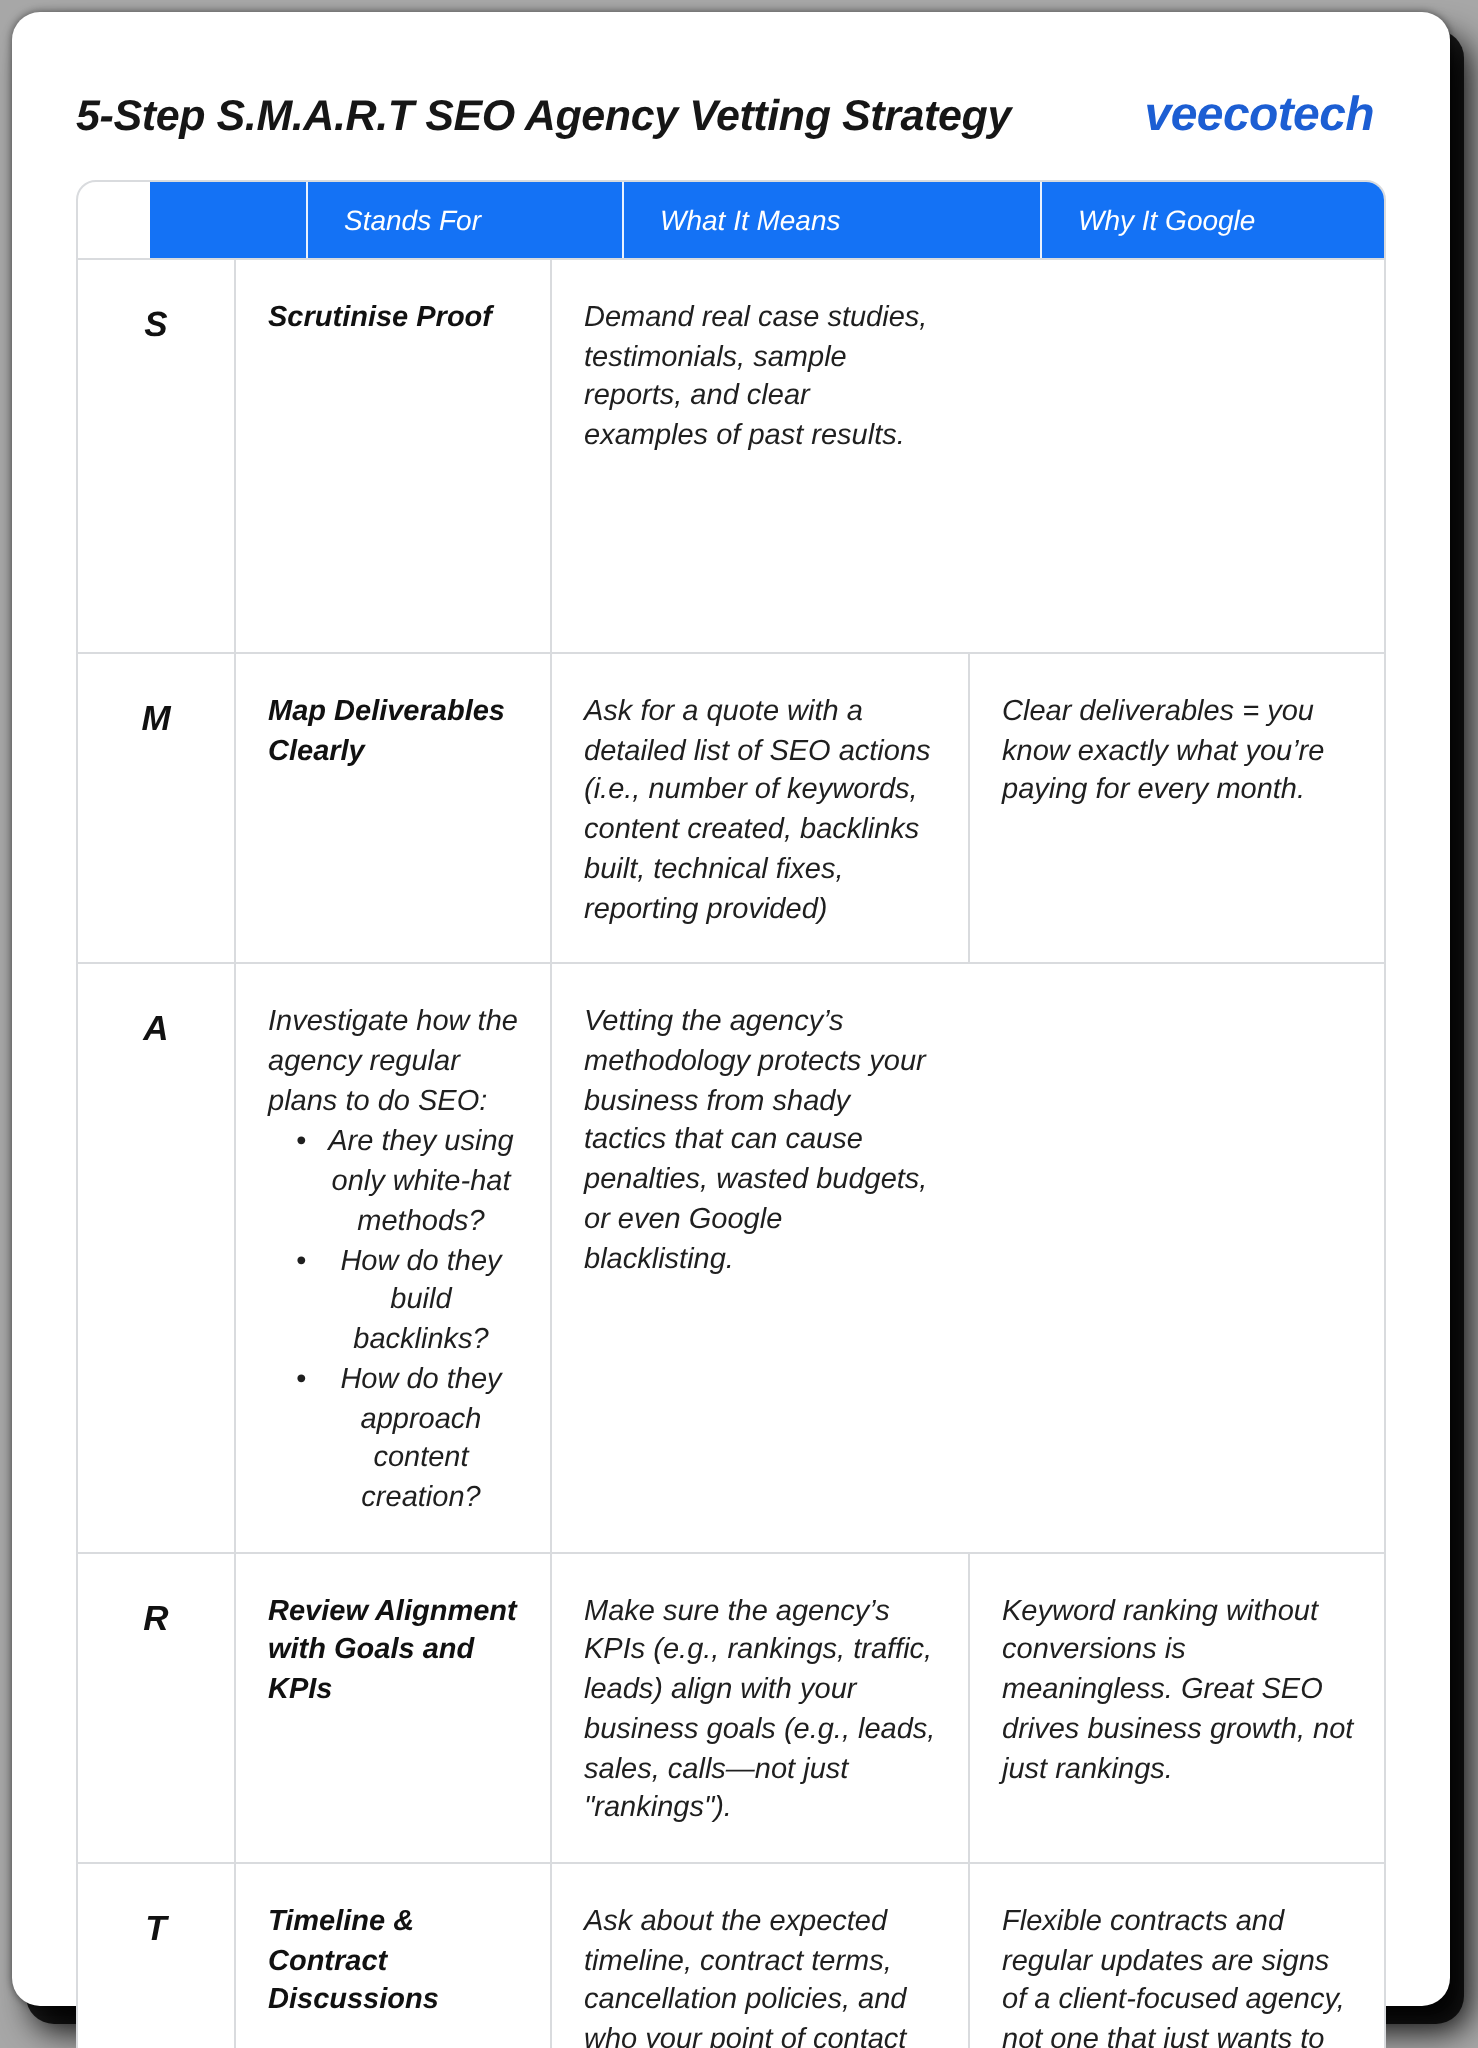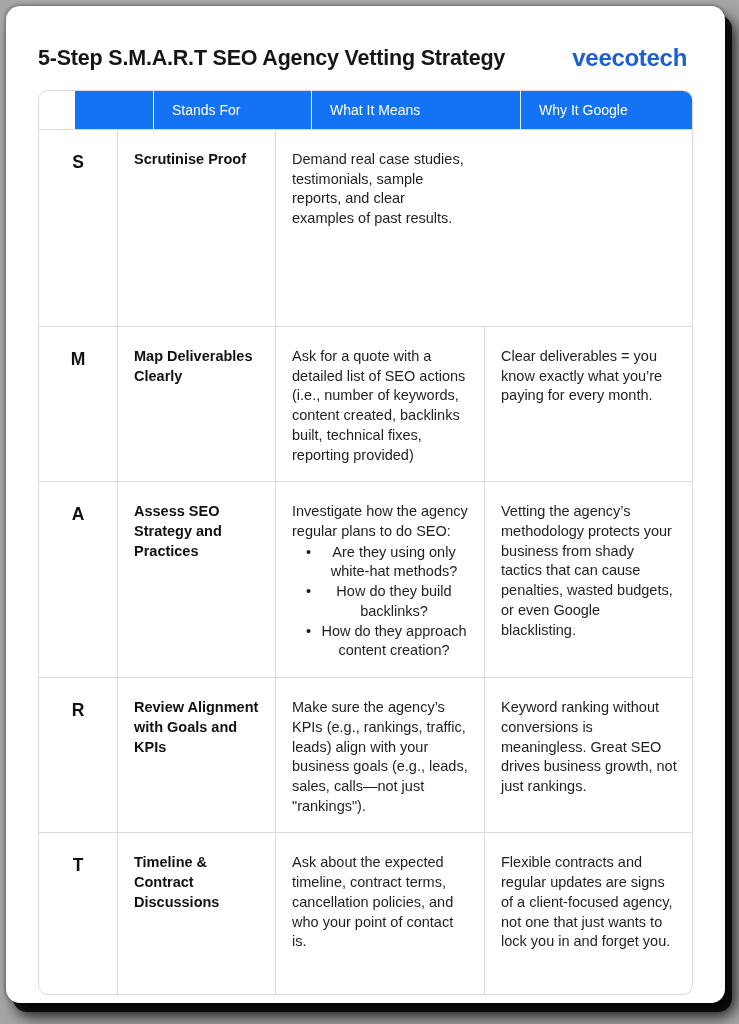--- a/index.html
+++ b/index.html
@@ -2,7 +2,7 @@
 <html><head>
 <meta charset="utf-8">
 <style>
-  * { margin: 0; padding: 0; box-sizing: border-box; }
+  * { margin: 0; padding: 0; box-sizing: border-box; font-style: italic; }
   html, body {
     width: 739px; height: 1024px;
     background: #a7a7a7;

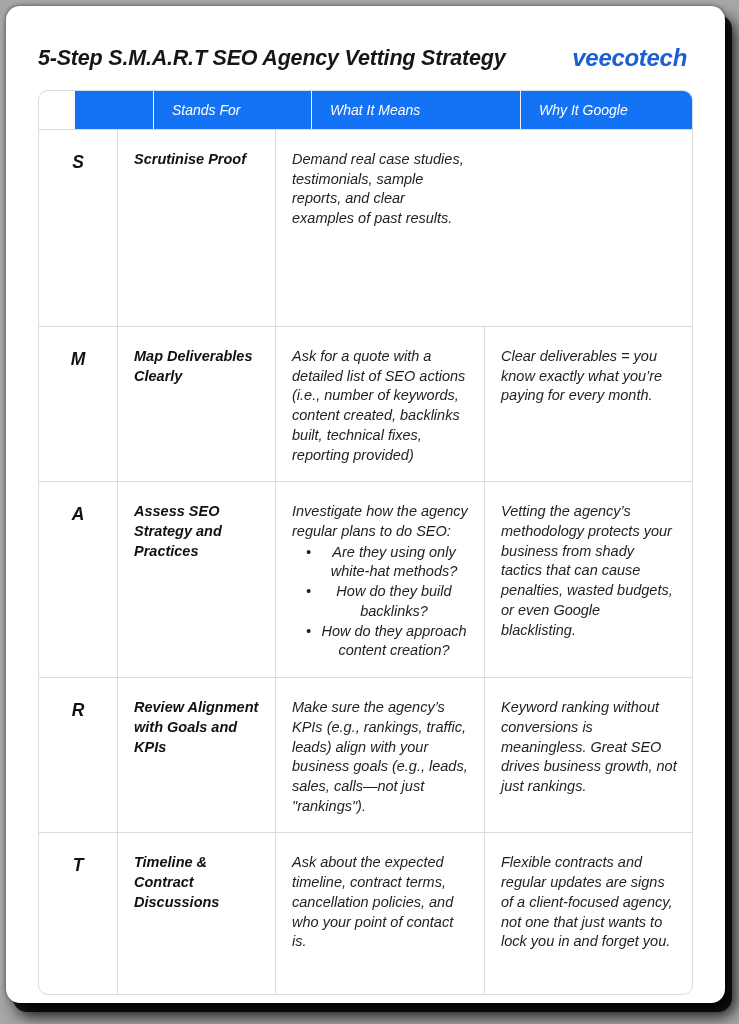--- a/index.html
+++ b/index.html
@@ -152,7 +152,6 @@
 
     <div class="trow tbody-row row-a">
       <div class="cell letter-cell">A</div>
-      <div class="cell standsfor-cell">Assess SEO Strategy and Practices</div>
       <div class="cell means-cell">
         <p>Investigate how the agency regular plans to do SEO:</p>
         <ul class="bullets">

